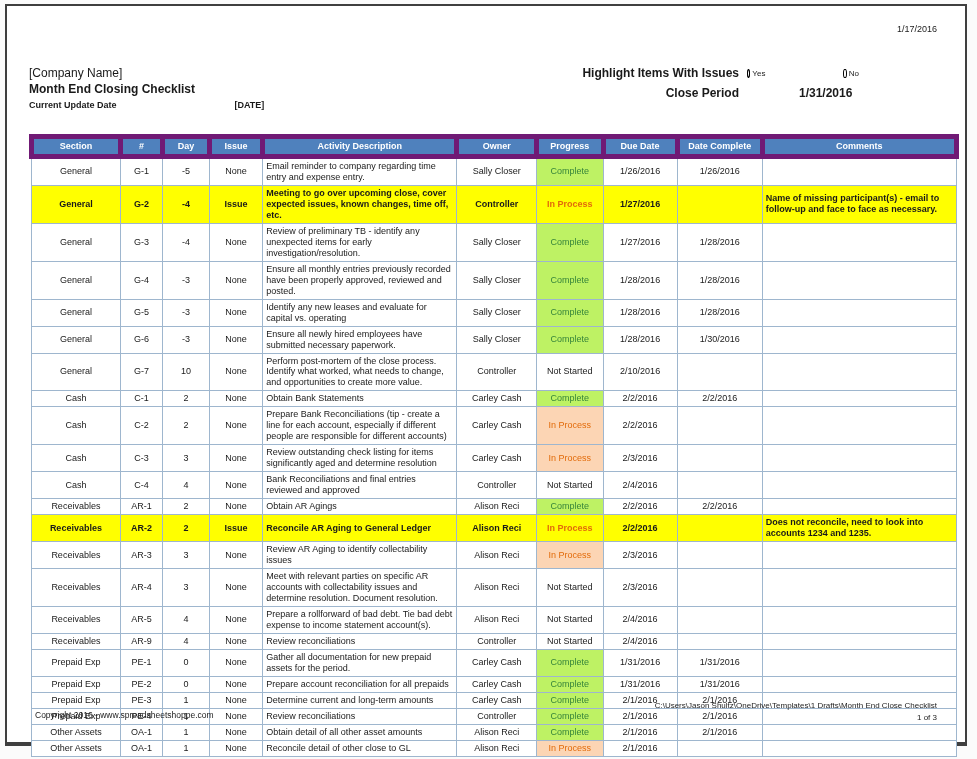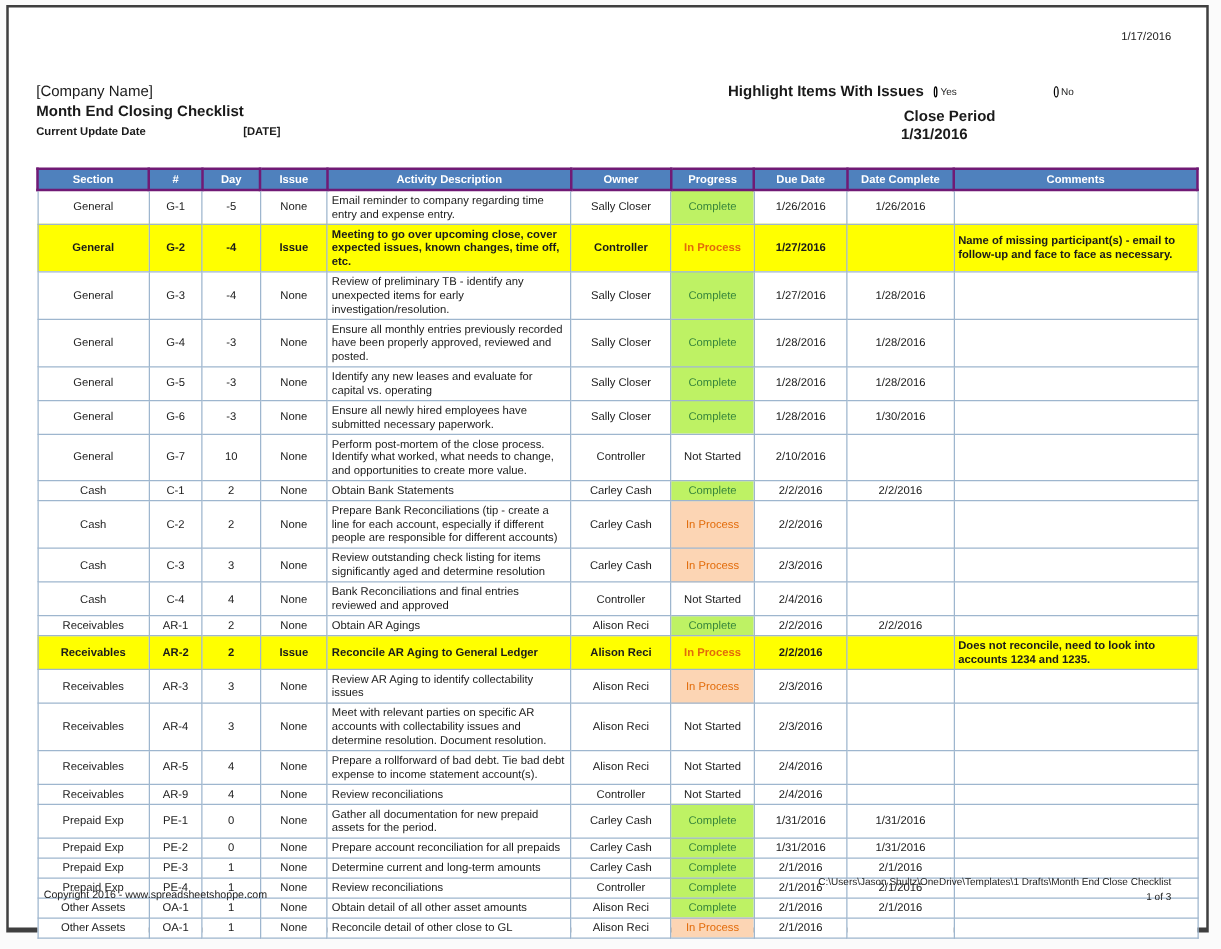--- a/index.html
+++ b/index.html
@@ -20,7 +20,7 @@
   .radio { display:inline-block; width:9px; height:9px; border:1px solid #000; border-radius:50%; margin-right:2px; }
   .radio.filled { background:#000; box-shadow:inset 0 0 0 1px #fff; }
   .radio-label { font-size:8px; margin-right:78px; }
-  .cp-row { margin-top:6px;flex-direction:column; }
+  .cp-row { margin-top:6px; }
   .cp-value { width:190px; margin-left:8px; font-weight:bold; text-align:left; padding-left:52px; }
 
   table.checklist { position:absolute; top:128px; left:22px; width:930px; border-collapse:collapse;

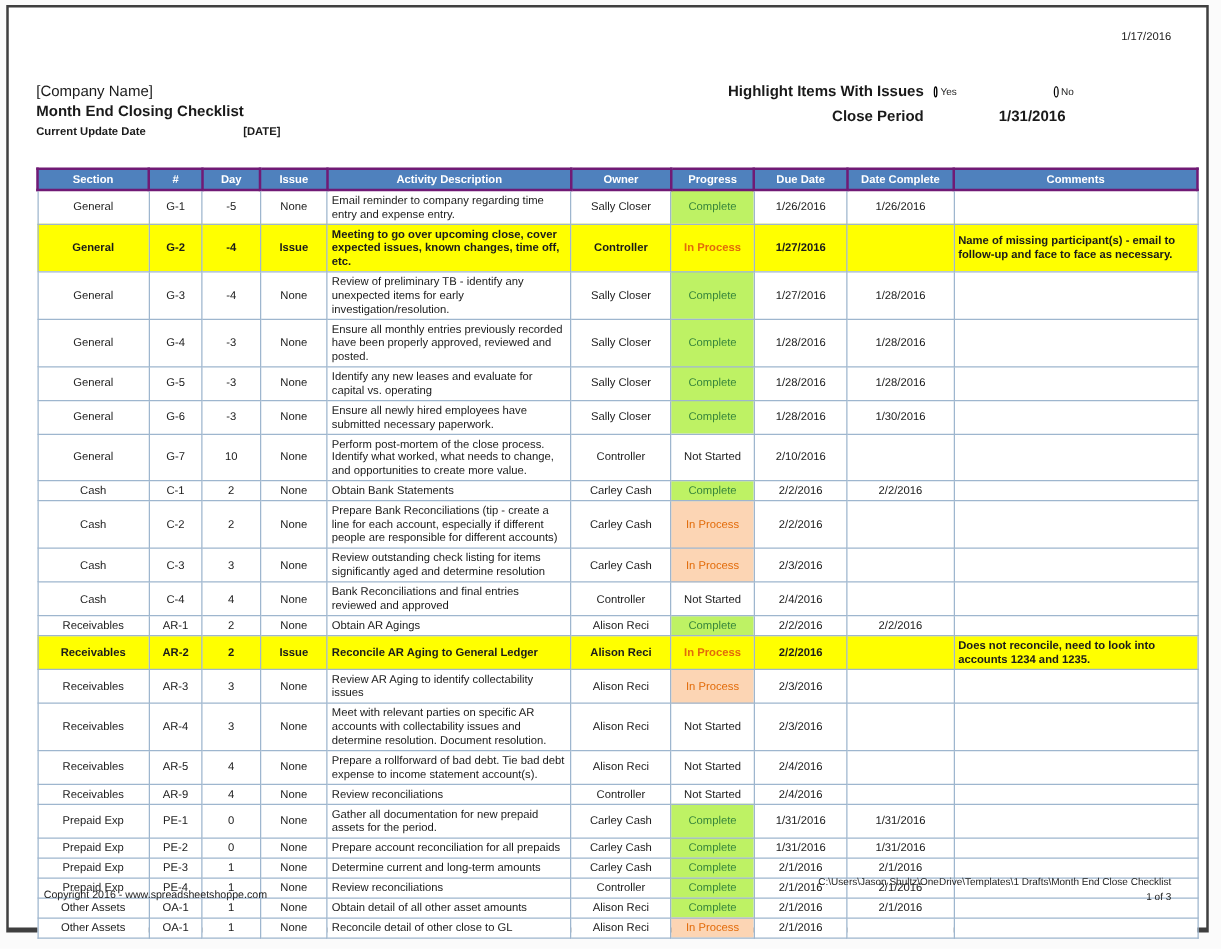--- a/index.html
+++ b/index.html
@@ -12,7 +12,7 @@
   .head-left .company { font-size:12px; font-weight:normal; }
   .head-left .title { font-size:12px; font-weight:bold; margin-top:2px; }
   .head-left .update-row { margin-top:4px; font-size:9px; font-weight:bold; display:flex; }
-  .head-left .update-row .upd-val { margin-left:78px; }
+  .head-left .update-row .upd-val { margin-left:118px; }
   .head-right { font-size:12px; }
   .hr-row { display:flex; align-items:center; justify-content:flex-end; }
   .hr-label { font-weight:bold; }

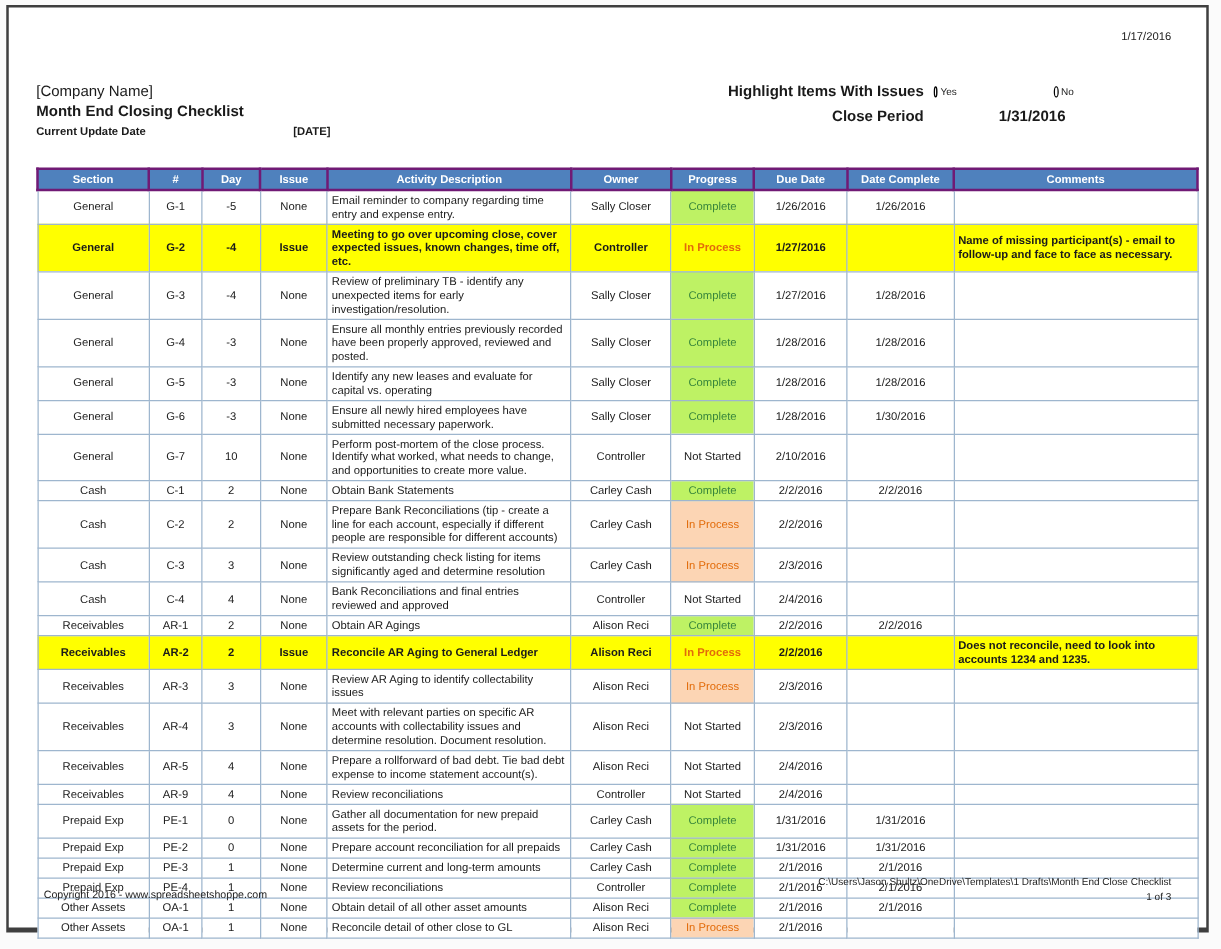--- a/index.html
+++ b/index.html
@@ -26,7 +26,7 @@
   table.checklist { position:absolute; top:128px; left:22px; width:930px; border-collapse:collapse;
                     font-size:9px; line-height:1.22; table-layout:fixed; }
   .checklist th { background:#4f81bd; color:#ffffff; font-weight:bold; font-size:9px; padding:2px 1px;
-                  border:2px solid #701a75; text-align:center; }
+                  border:5px solid #701a75; text-align:center; }
   .checklist td { border:1px solid #9eb6ce; padding:2px 3px; vertical-align:middle; background:#fff; }
   .checklist td.ac { text-align:center; }
   .checklist td.al { text-align:left; }

